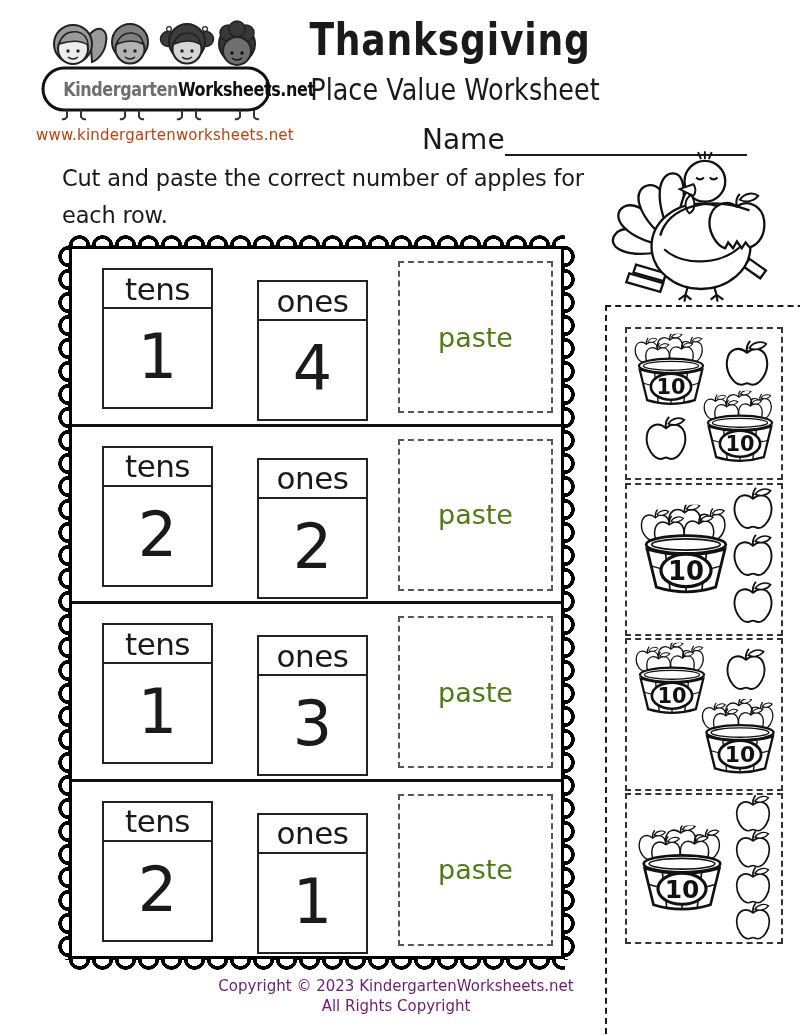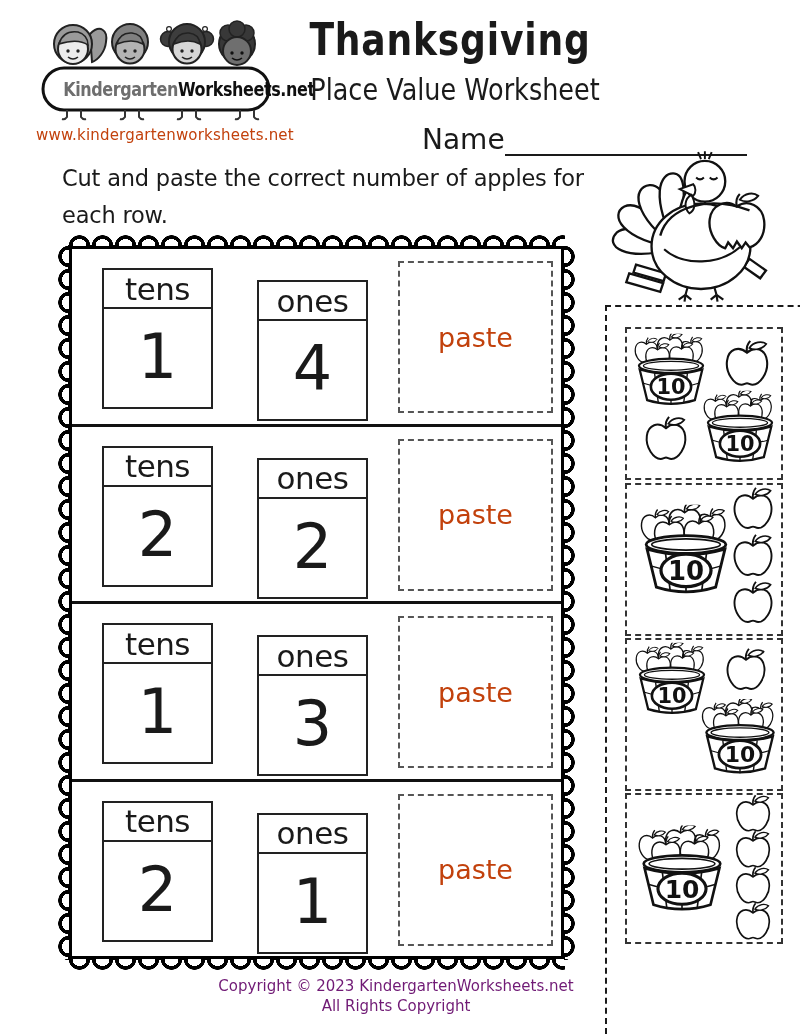--- a/index.html
+++ b/index.html
@@ -63,7 +63,7 @@
       font-size:62px;font-weight:500;}
   .paste-box{position:absolute;left:326px;top:12px;width:151px;height:148px;
       border:2px dashed #555;display:flex;align-items:center;justify-content:center;
-      font-size:27px;color:#c2410c;}
+      font-size:27px;color:#4d7c0f;}
 
   
   .cut-outer{position:absolute;left:605px;top:305px;width:215px;height:745px;

